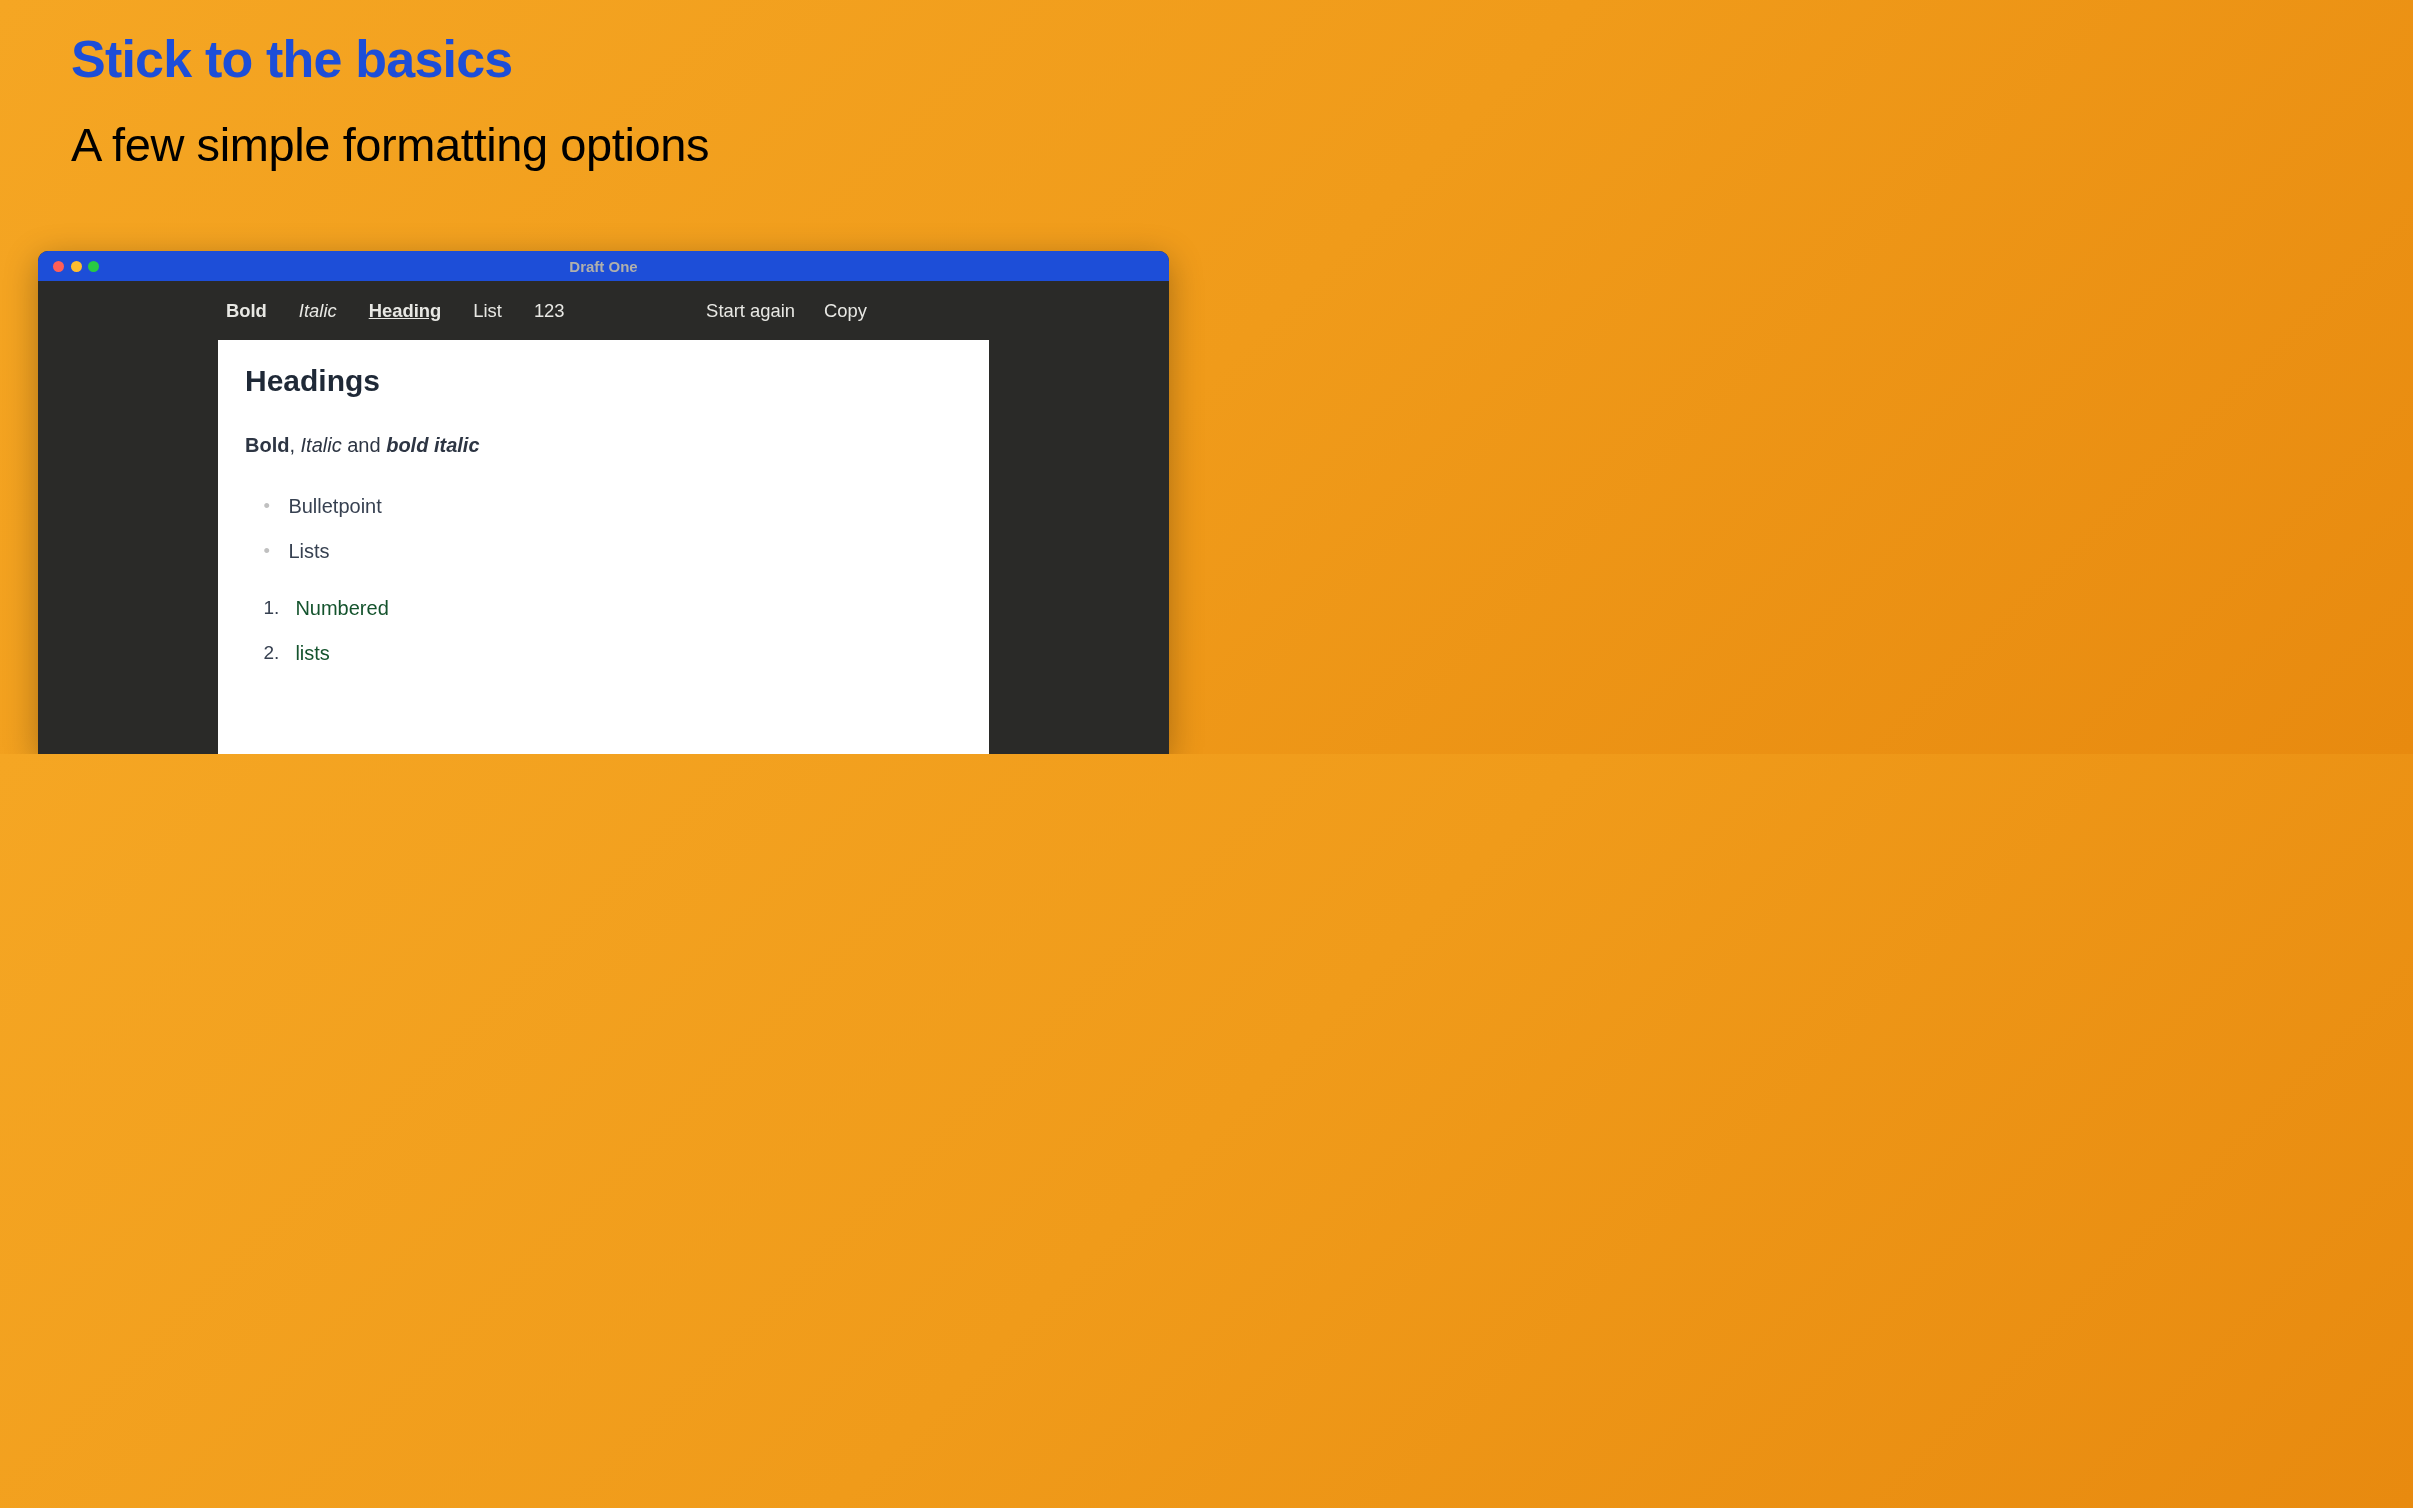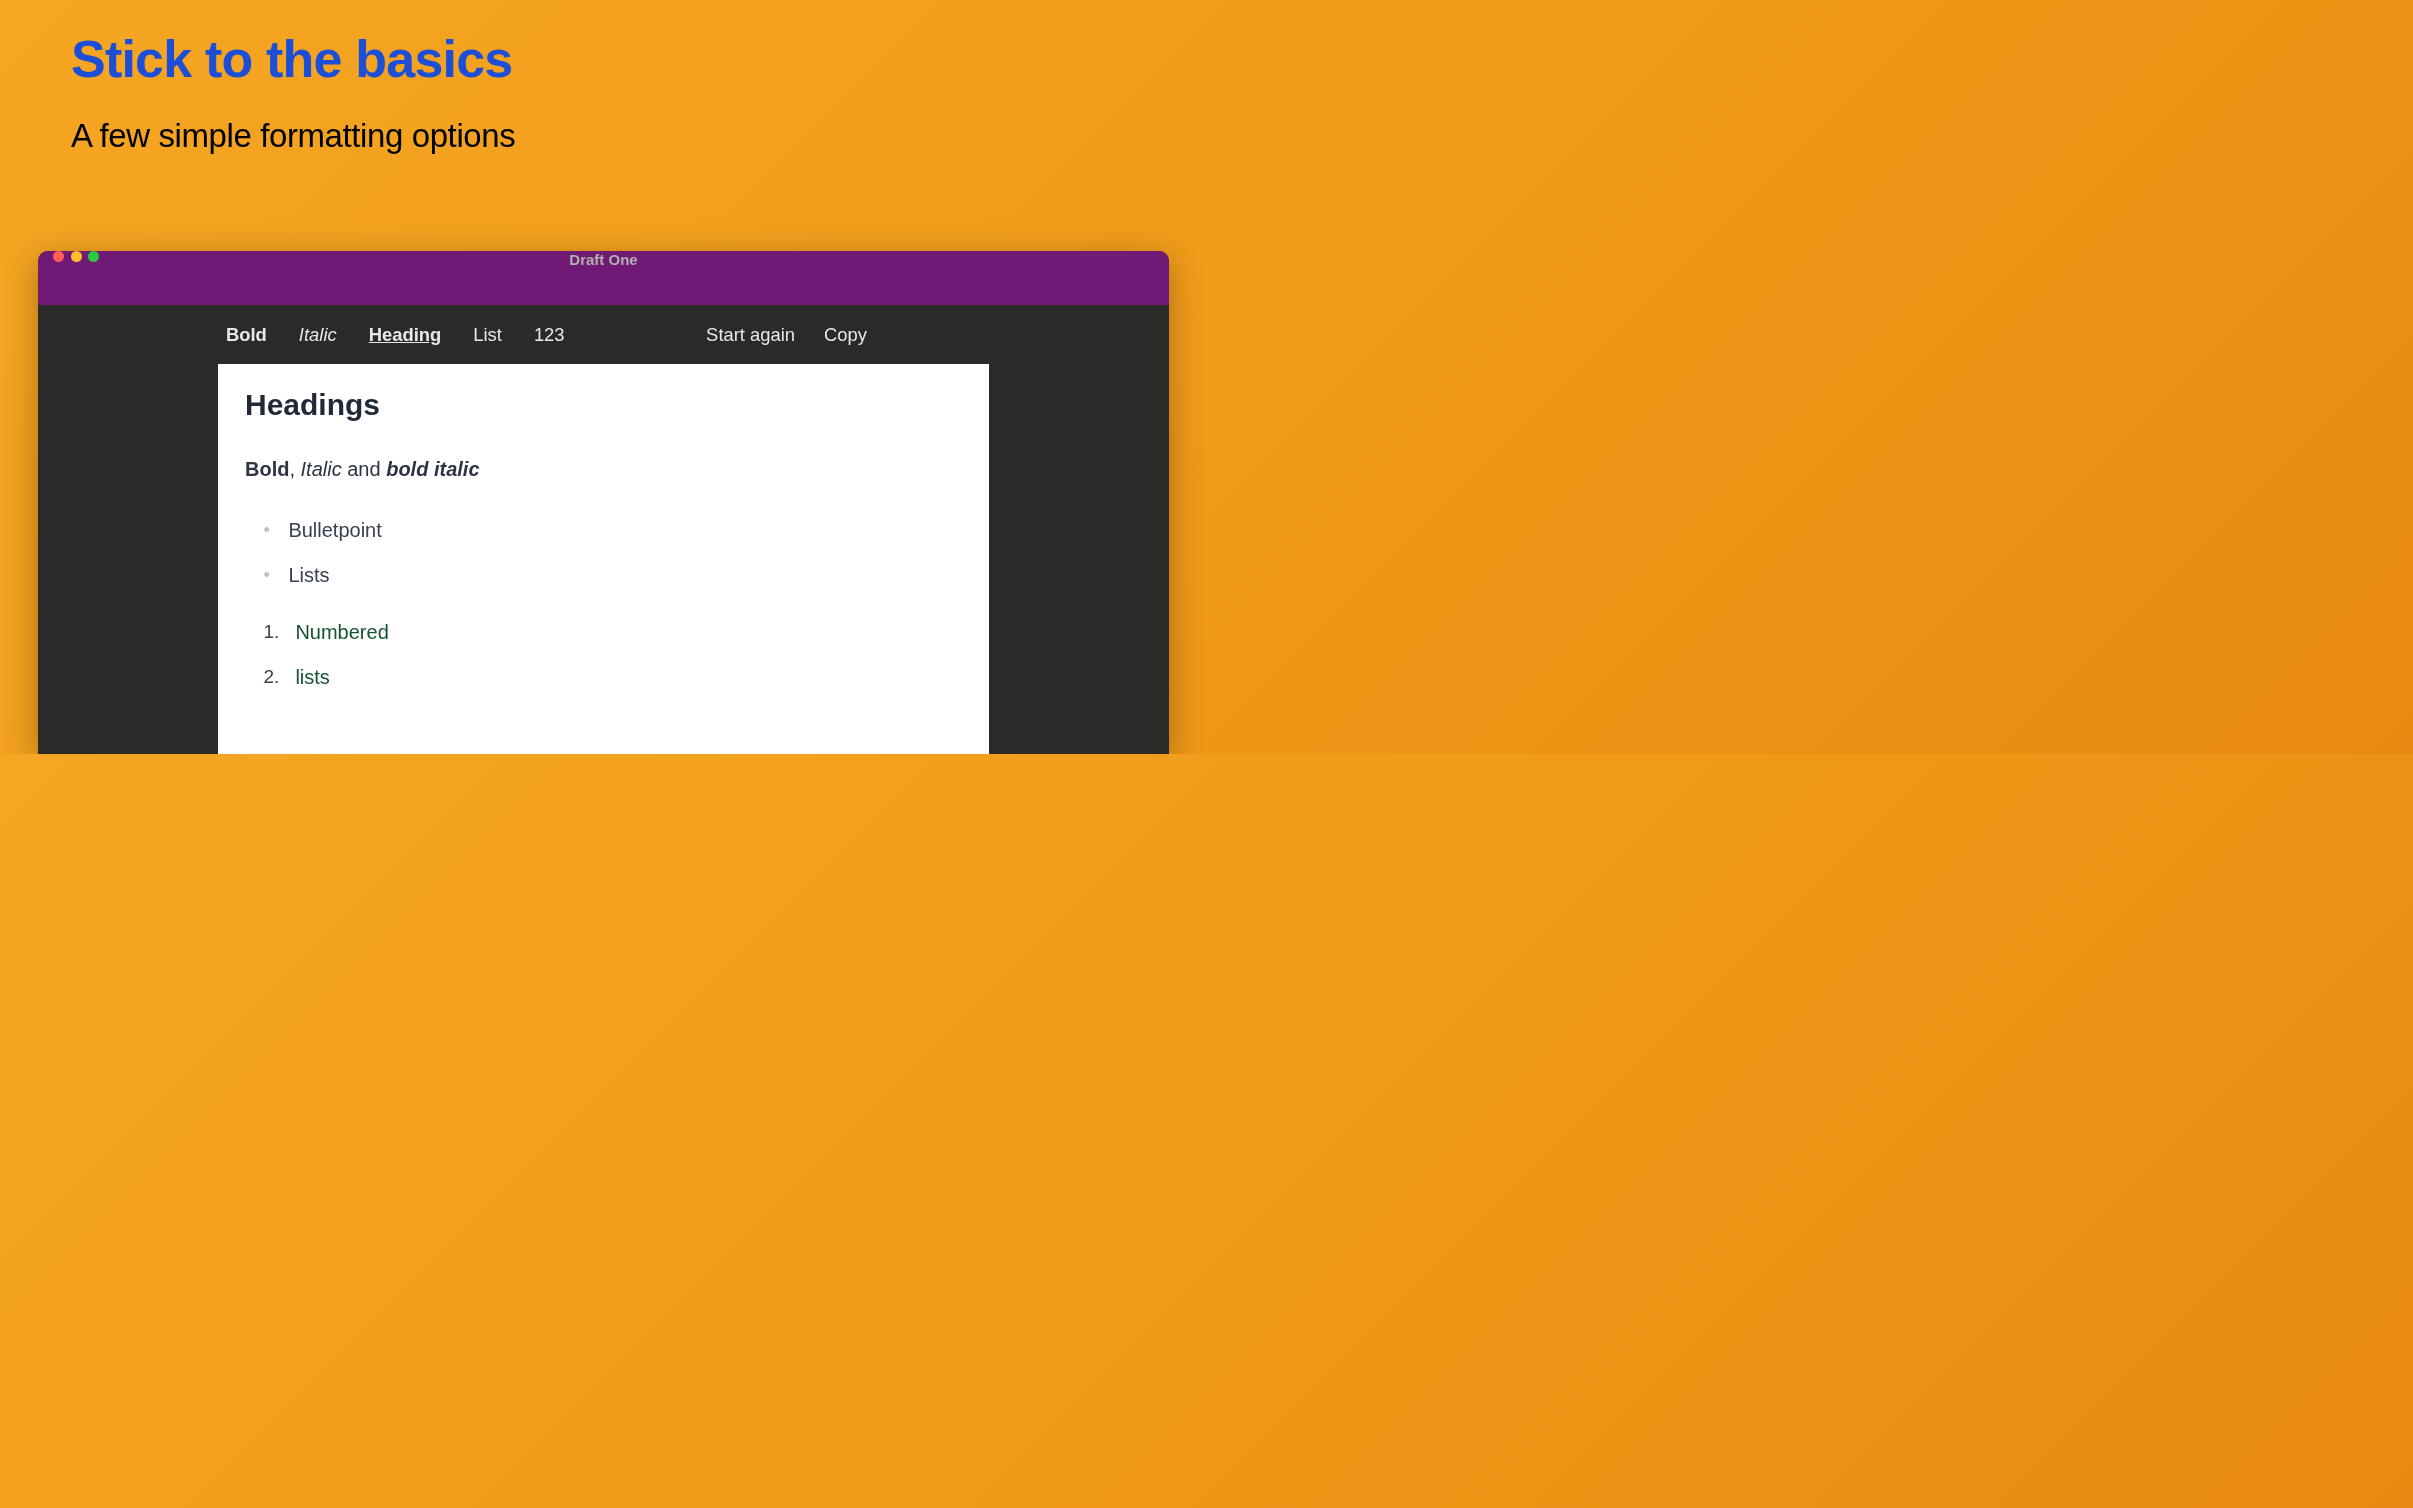--- a/index.html
+++ b/index.html
@@ -31,7 +31,7 @@
       position: absolute;
       top: 117px;
       left: 71px;
-      font-size: 33px;
+      font-size: 47px;
       font-weight: 400;
       color: #000;
       letter-spacing: -0.4px;

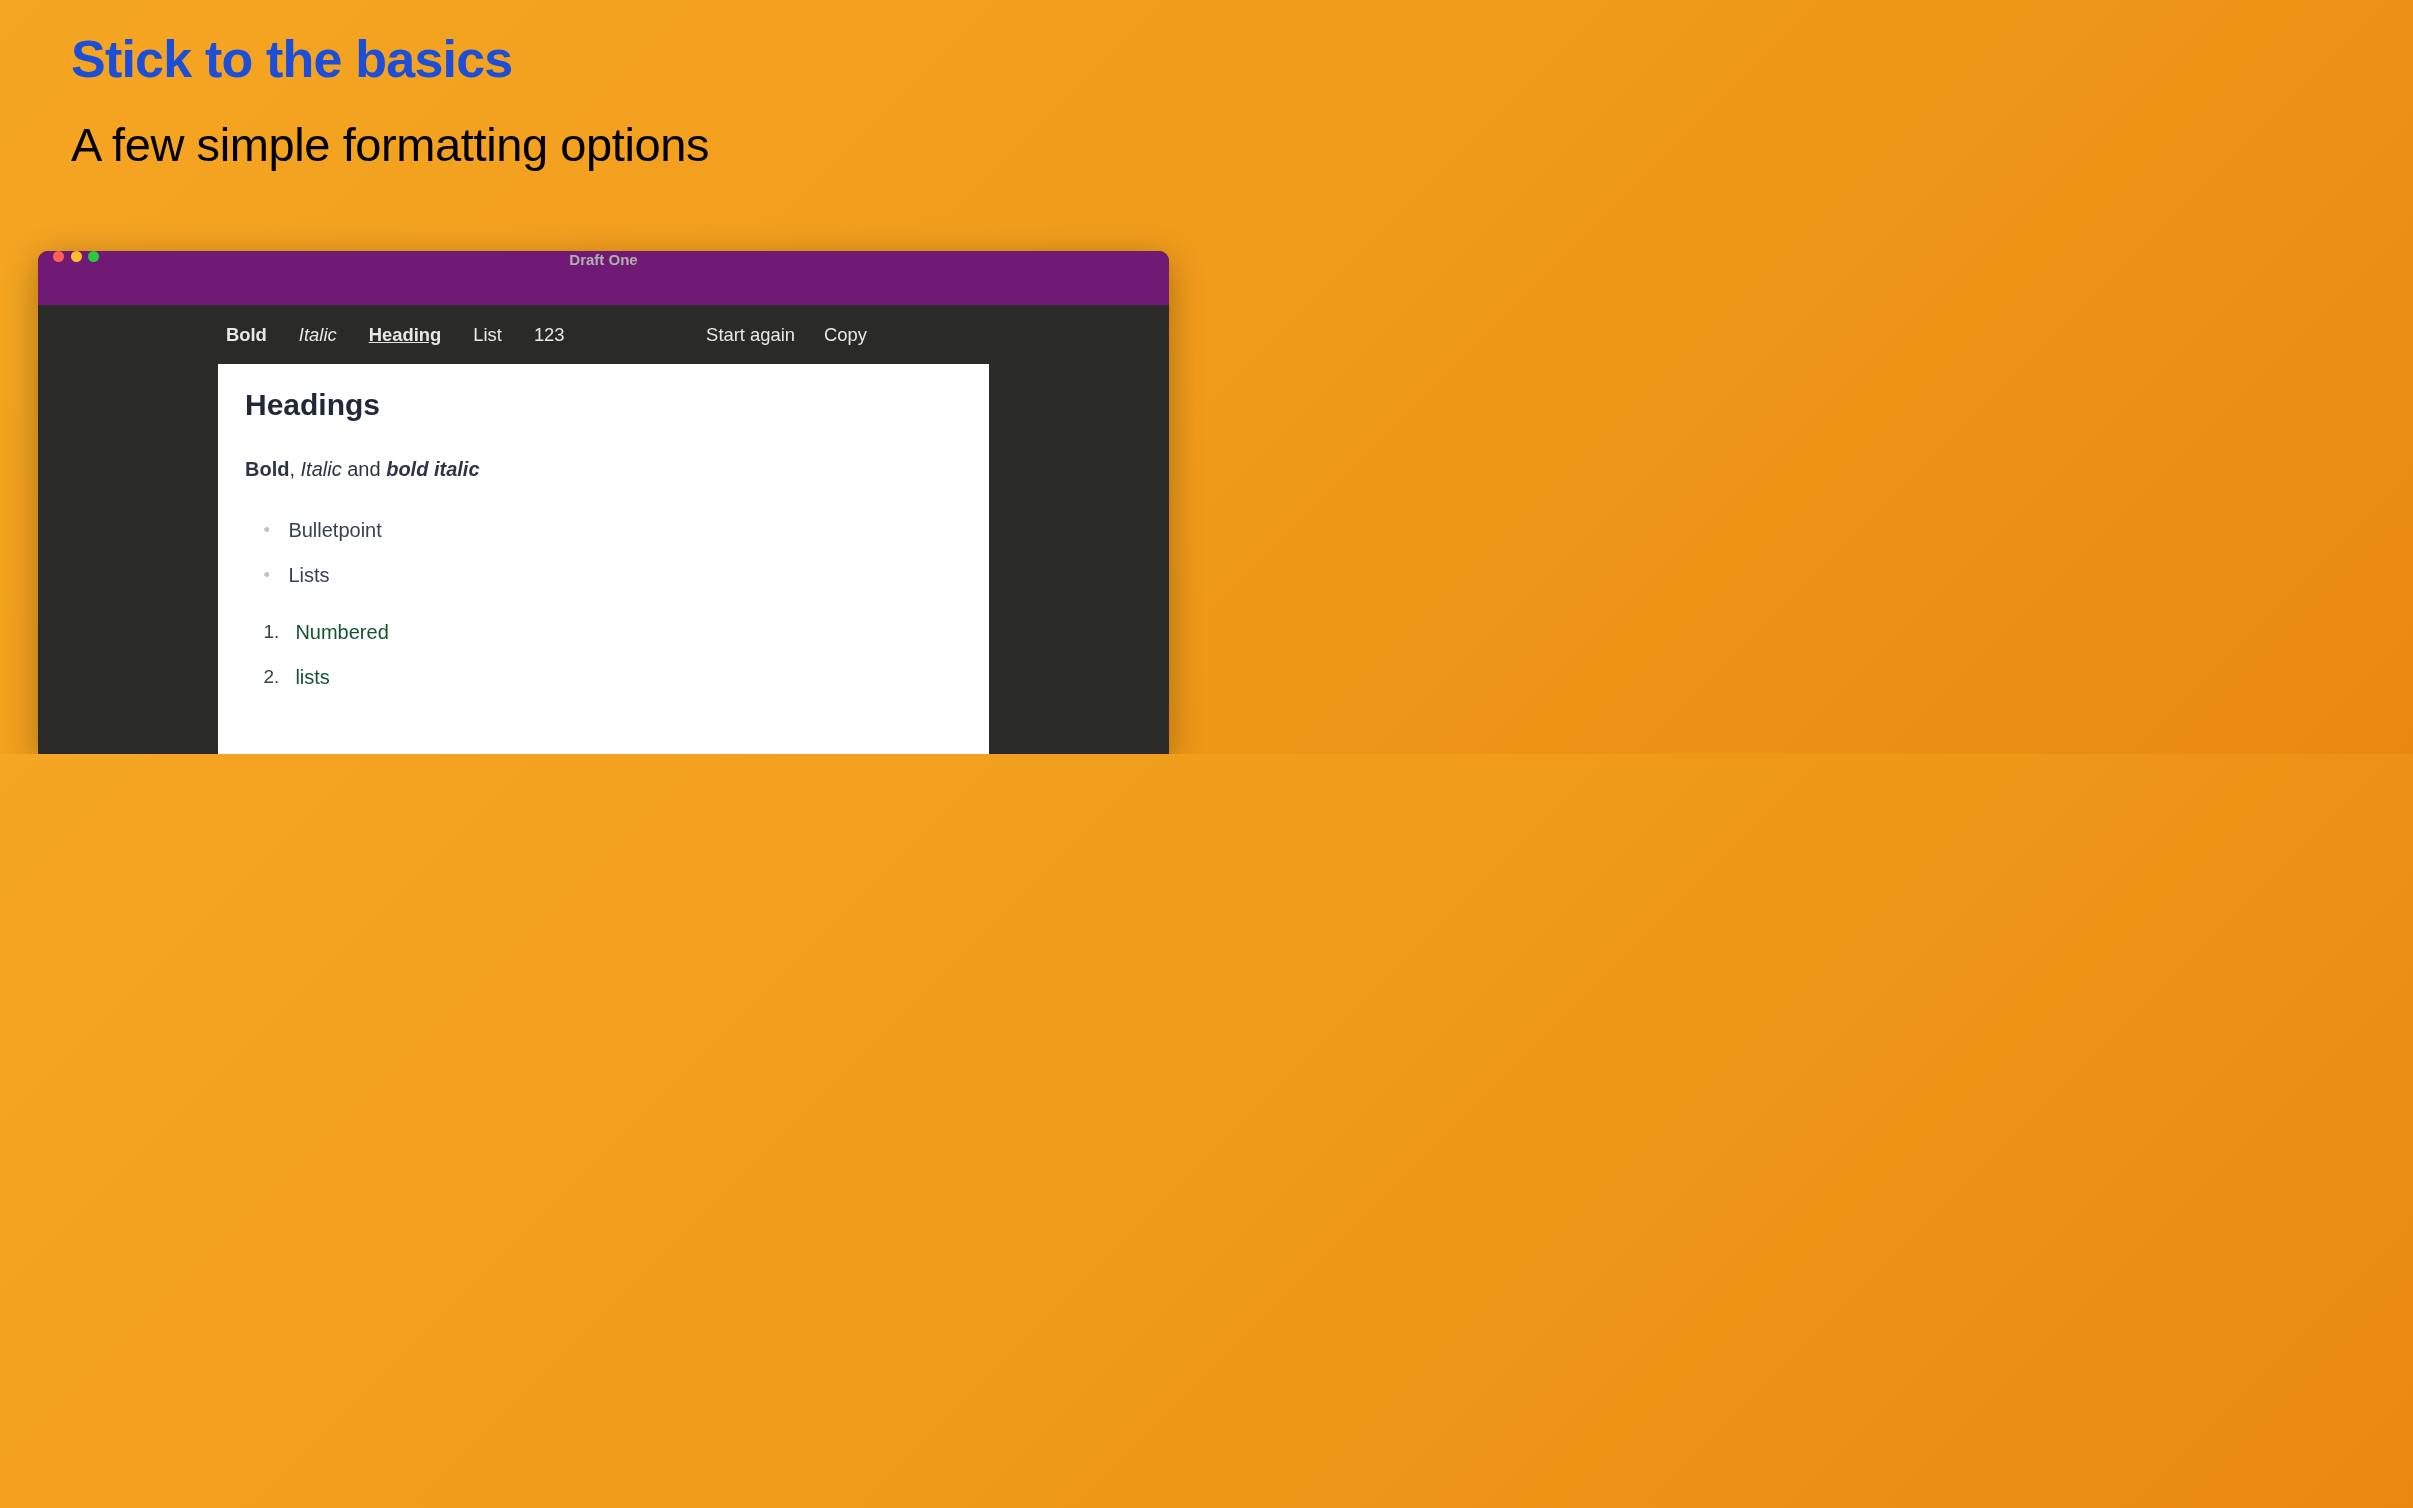--- a/index.html
+++ b/index.html
@@ -50,10 +50,10 @@
     }
     
     .titlebar {
-      height: 54px;
-      background: #701a75;
-      display: flex;
-      align-items: flex-start;
+      height: 30px;
+      background: #1d4ed8;
+      display: flex;
+      align-items: center;
       position: relative;
     }
     

